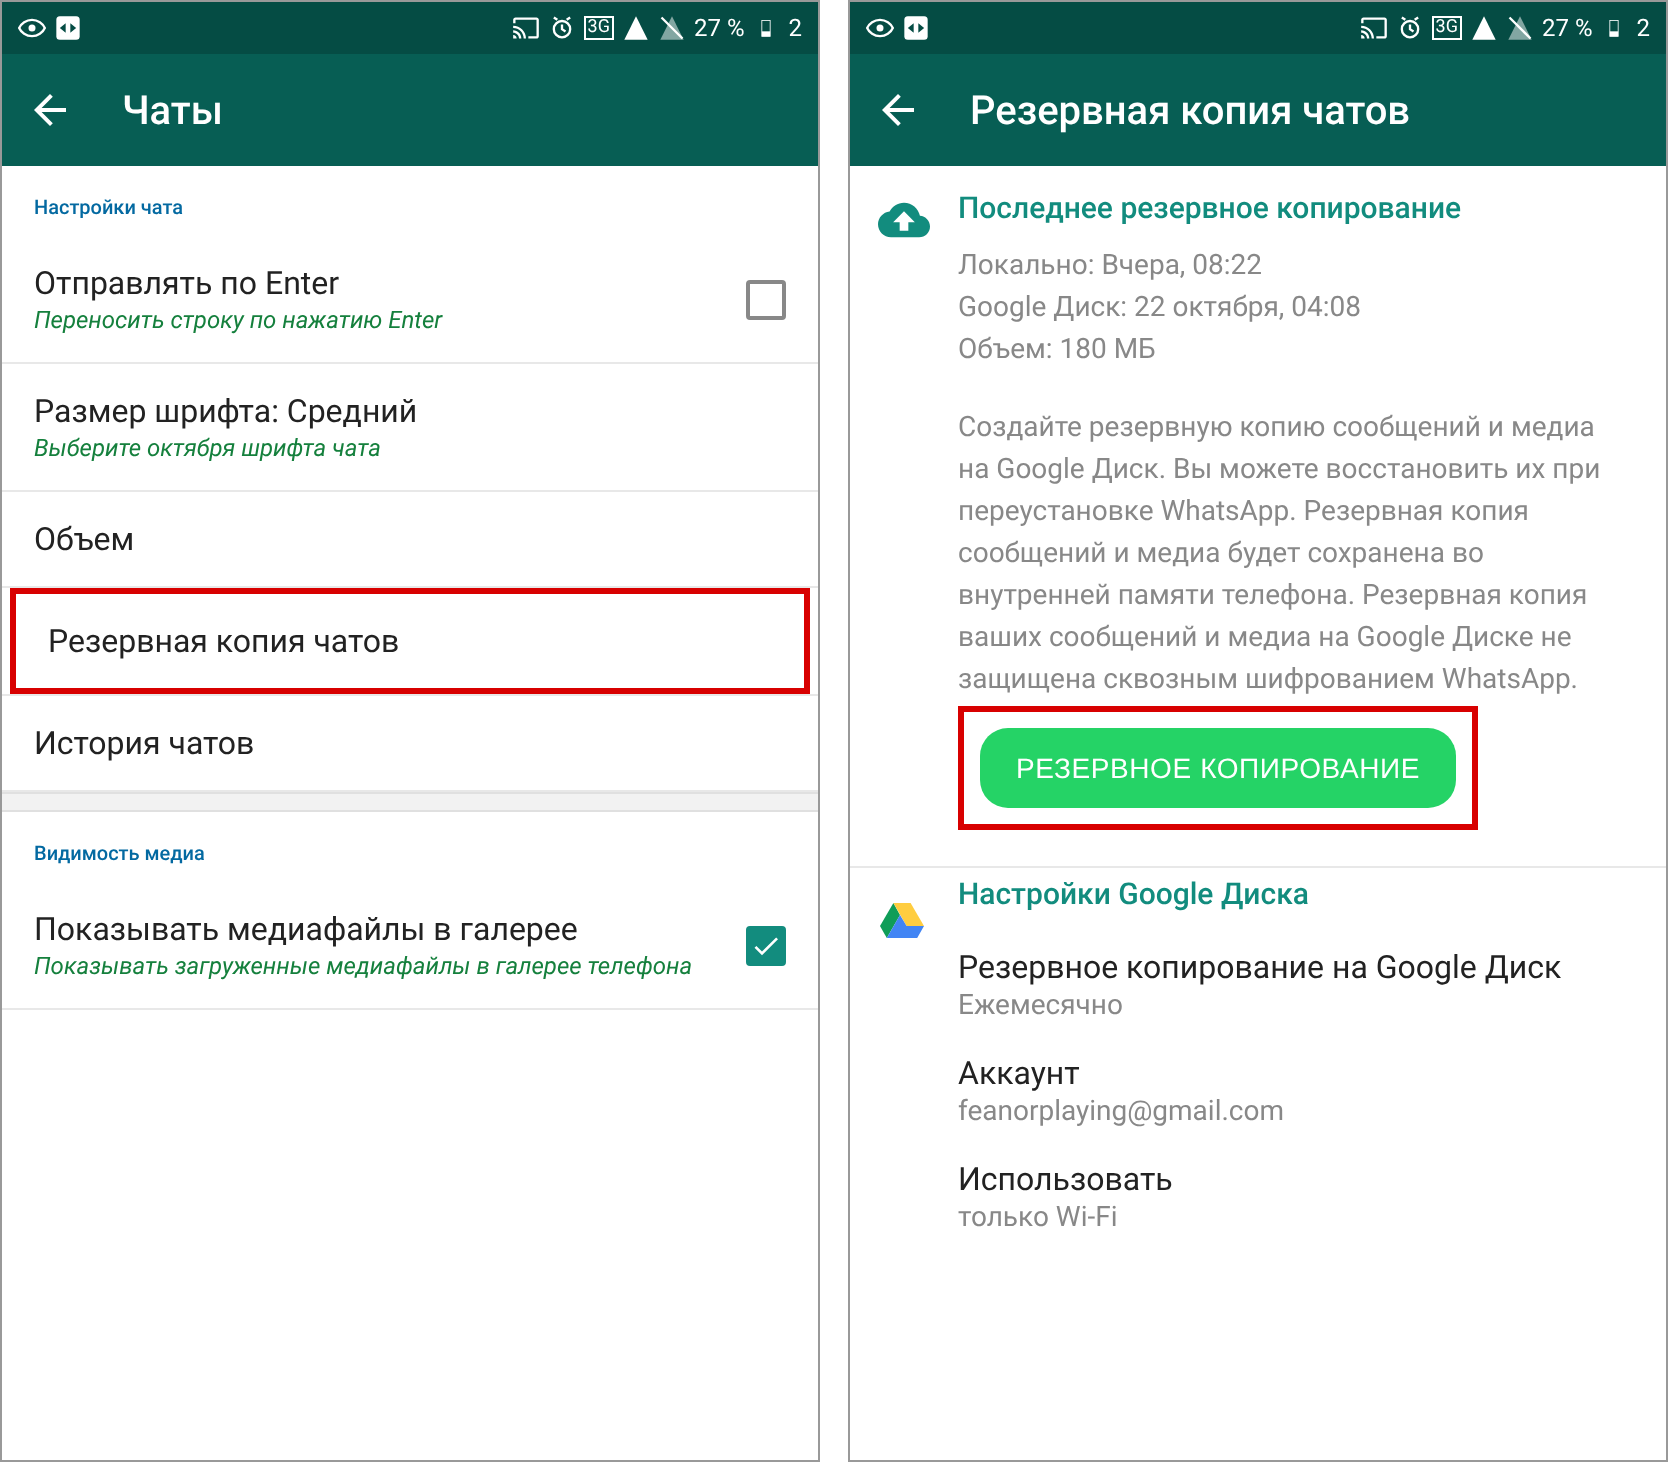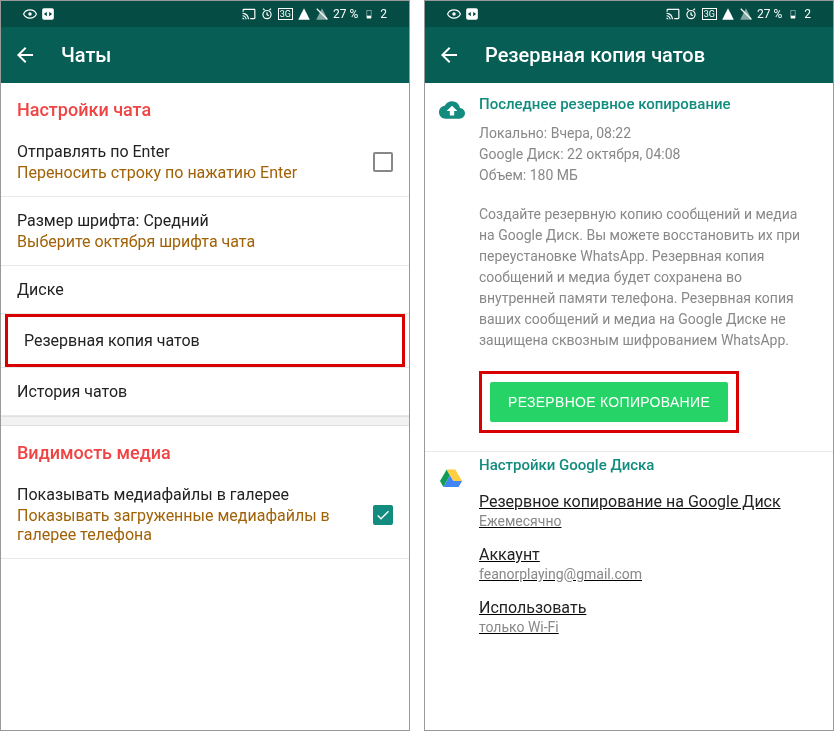--- a/index.html
+++ b/index.html
@@ -25,7 +25,7 @@
       display: flex;
       align-items: center;
       justify-content: space-between;
-      padding: 0 22px;
+      padding: 0 8px;
       font-size: 12px;
     }
     .status-left { display: flex; gap: 4px; align-items: center; }

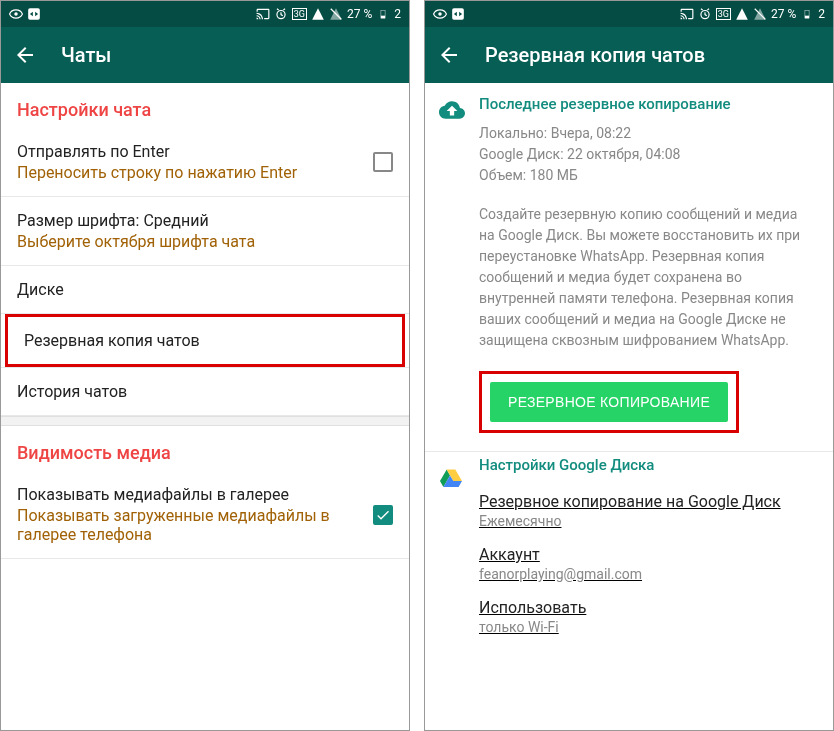--- a/index.html
+++ b/index.html
@@ -43,8 +43,8 @@
     .toolbar-title { font-size: 20px; font-weight: 500; }
     .back-arrow { width: 24px; height: 24px; cursor: pointer; }
     .section-header {
-      color: #ef4444;
-      font-size: 18px;
+      color: #0369a1;
+      font-size: 10px;
       font-weight: 500;
       padding: 16px 16px 8px 16px;
     }

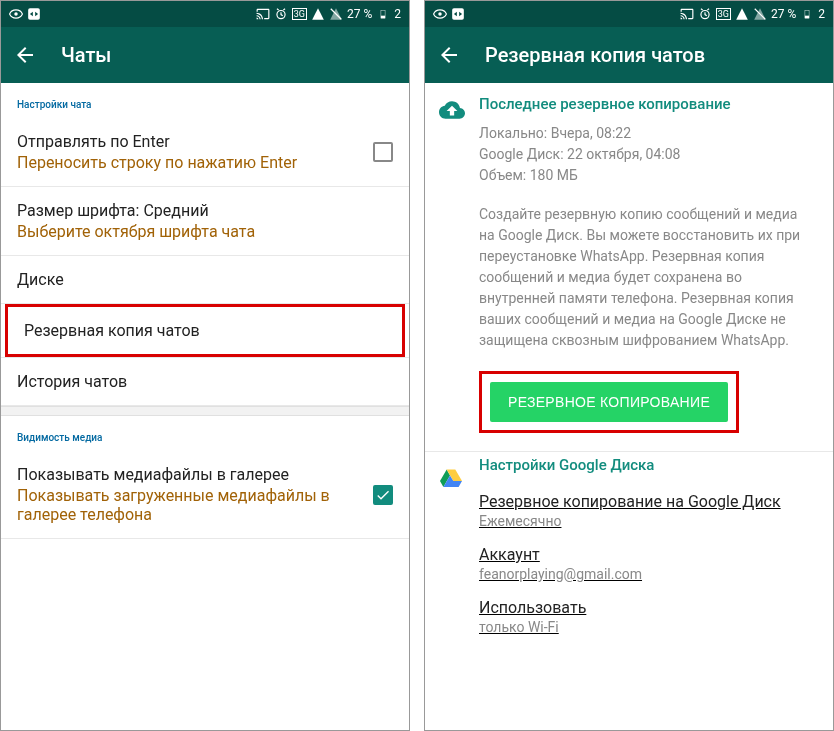--- a/index.html
+++ b/index.html
@@ -59,7 +59,7 @@
     .list-item.no-border { border-bottom: none; }
     .item-text { flex: 1; }
     .item-title { font-size: 16px; color: #222; }
-    .item-subtitle { font-size: 16px; color: #a16207; margin-top: 2px; }
+    .item-subtitle { font-size: 12px; color: #15803d; margin-top: 2px; font-style: italic; }
     .checkbox {
       width: 20px; height: 20px;
       border: 2px solid #888;

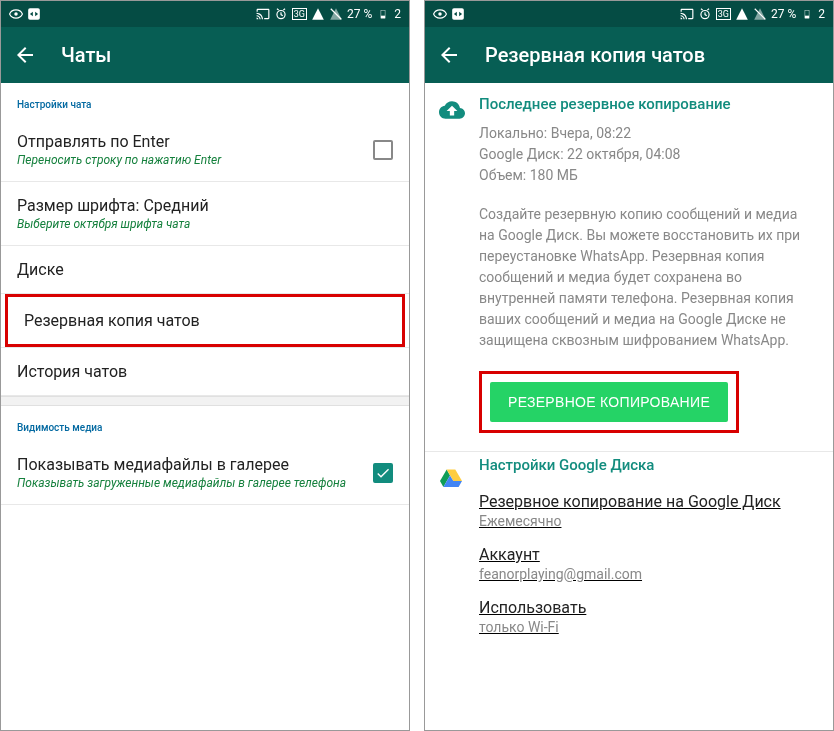--- a/index.html
+++ b/index.html
@@ -112,7 +112,7 @@
       font-size: 14px;
       color: #888;
       line-height: 1.5;
-      margin-bottom: 20px;
+      margin-bottom: 2px;
     }
     .backup-button {
       background: #25d366;

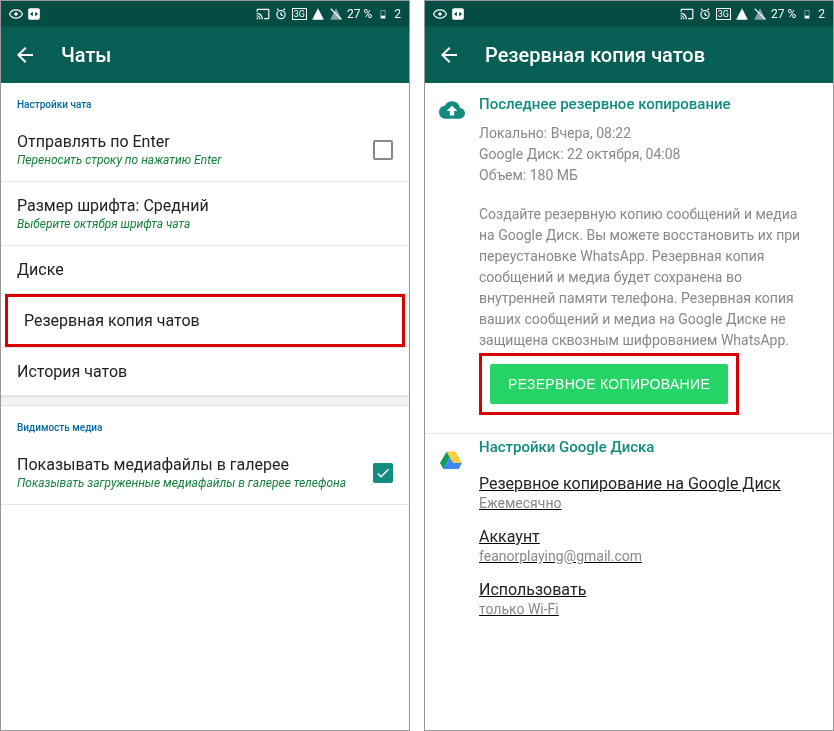--- a/index.html
+++ b/index.html
@@ -233,7 +233,7 @@
 
   <div class="list-item">
     <div class="item-text">
-      <div class="item-title">Диске</div>
+      <div class="item-title">Объем</div>
     </div>
   </div>
 

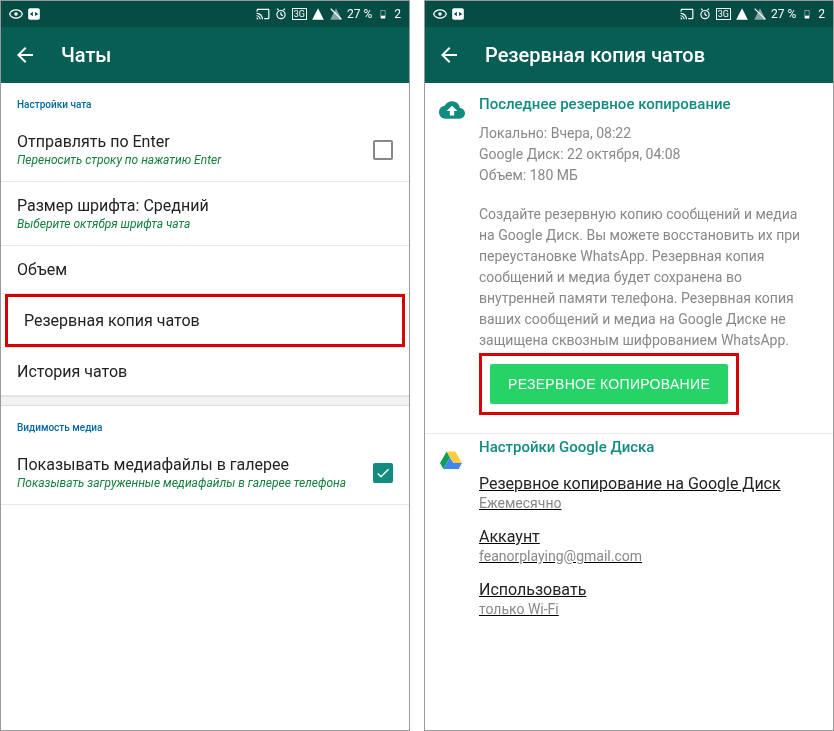--- a/index.html
+++ b/index.html
@@ -121,7 +121,7 @@
       font-weight: 500;
       padding: 12px 18px;
       border: none;
-      border-radius: 2px;
+      border-radius: 14px;
       cursor: pointer;
       letter-spacing: 0.3px;
     }

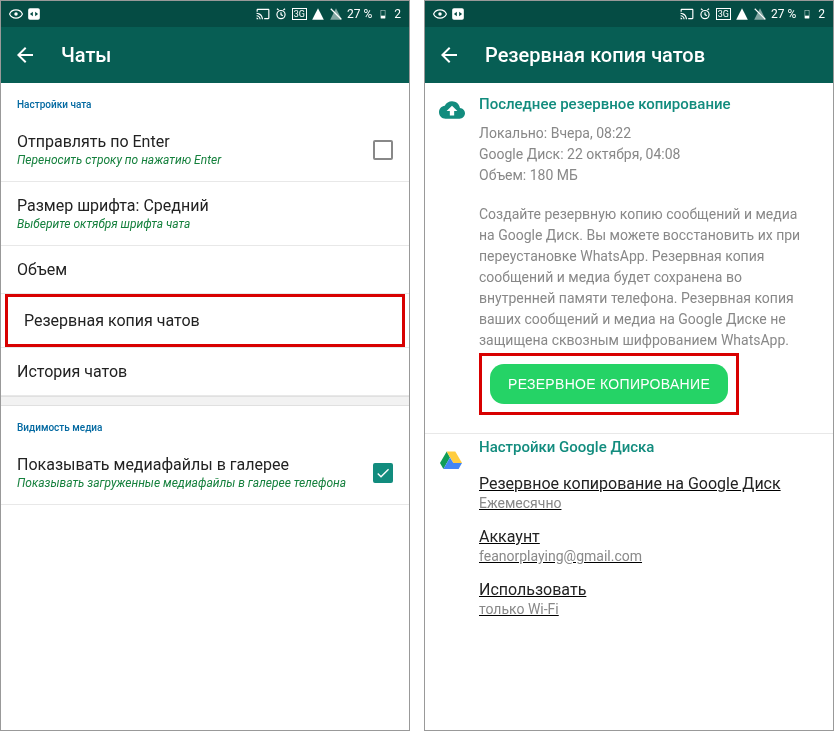--- a/index.html
+++ b/index.html
@@ -145,7 +145,6 @@
     }
     .setting-row {
       padding: 8px 0;
-      text-decoration: underline;
     }
     .setting-label { font-size: 16px; color: #222; }
     .setting-value { font-size: 14px; color: #888; margin-top: 2px; }

